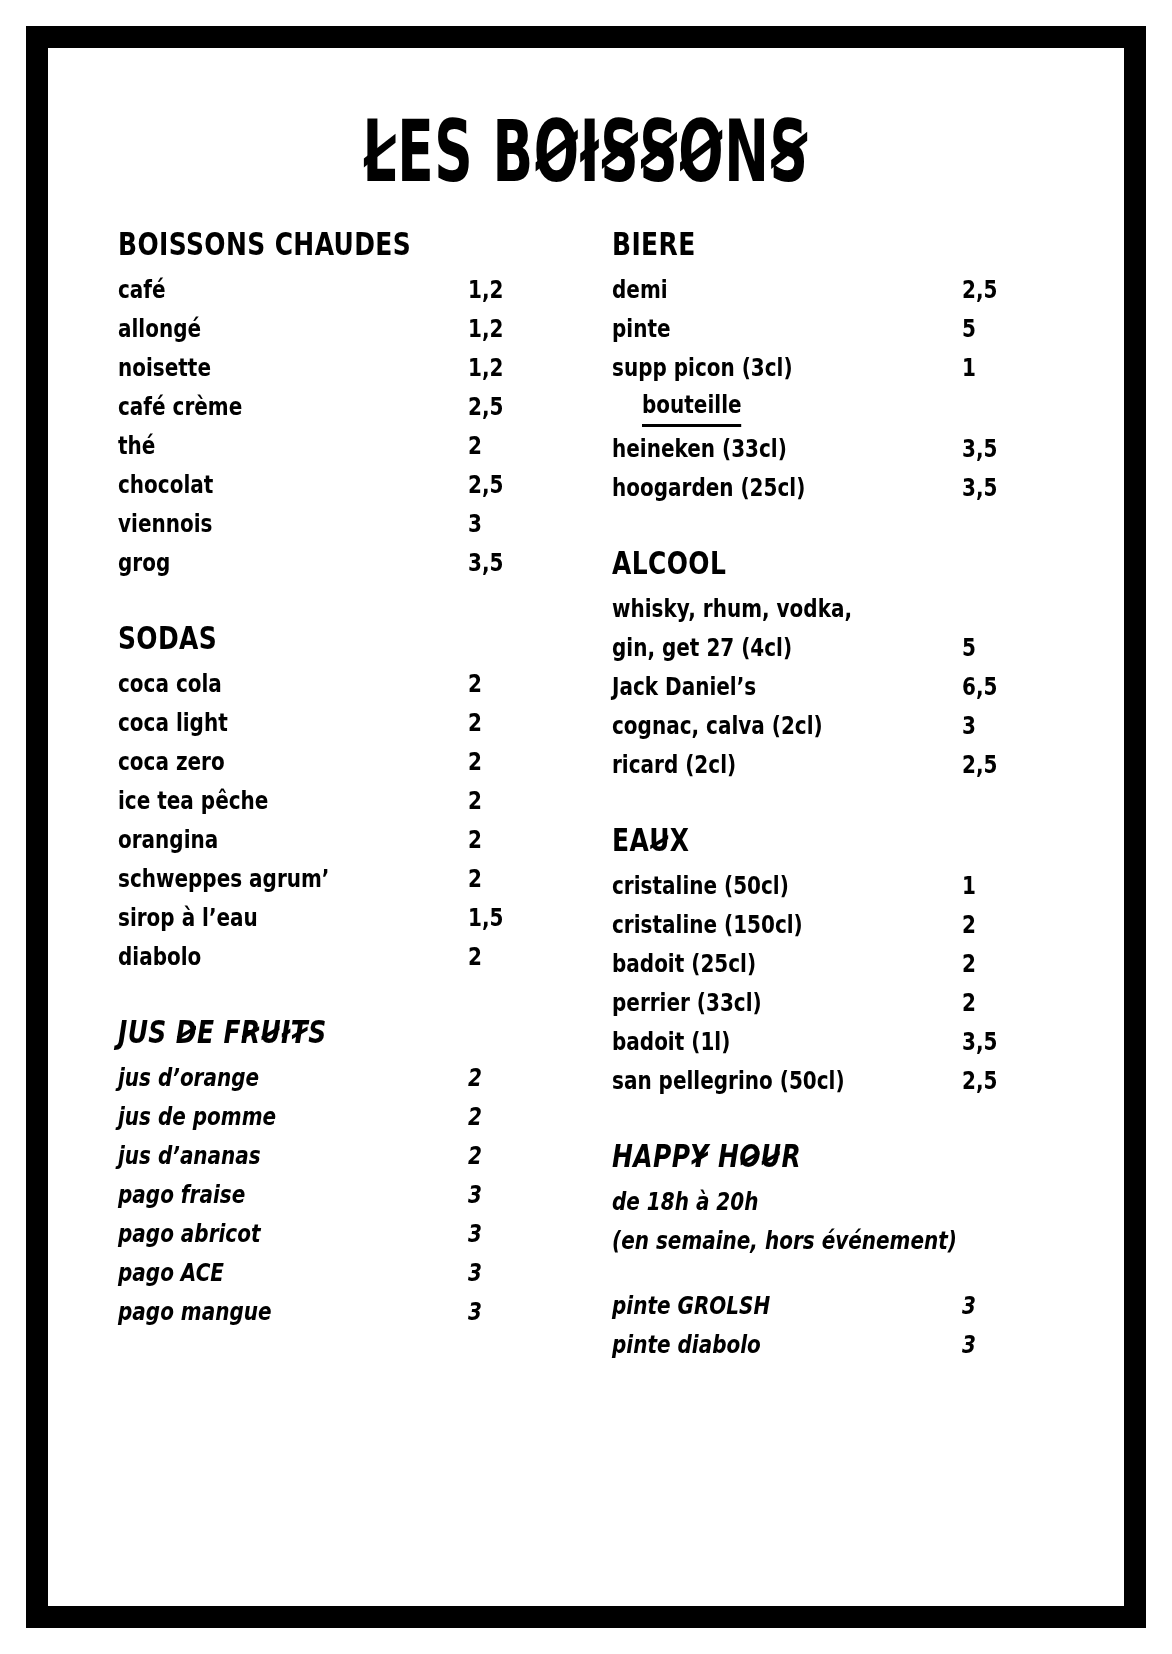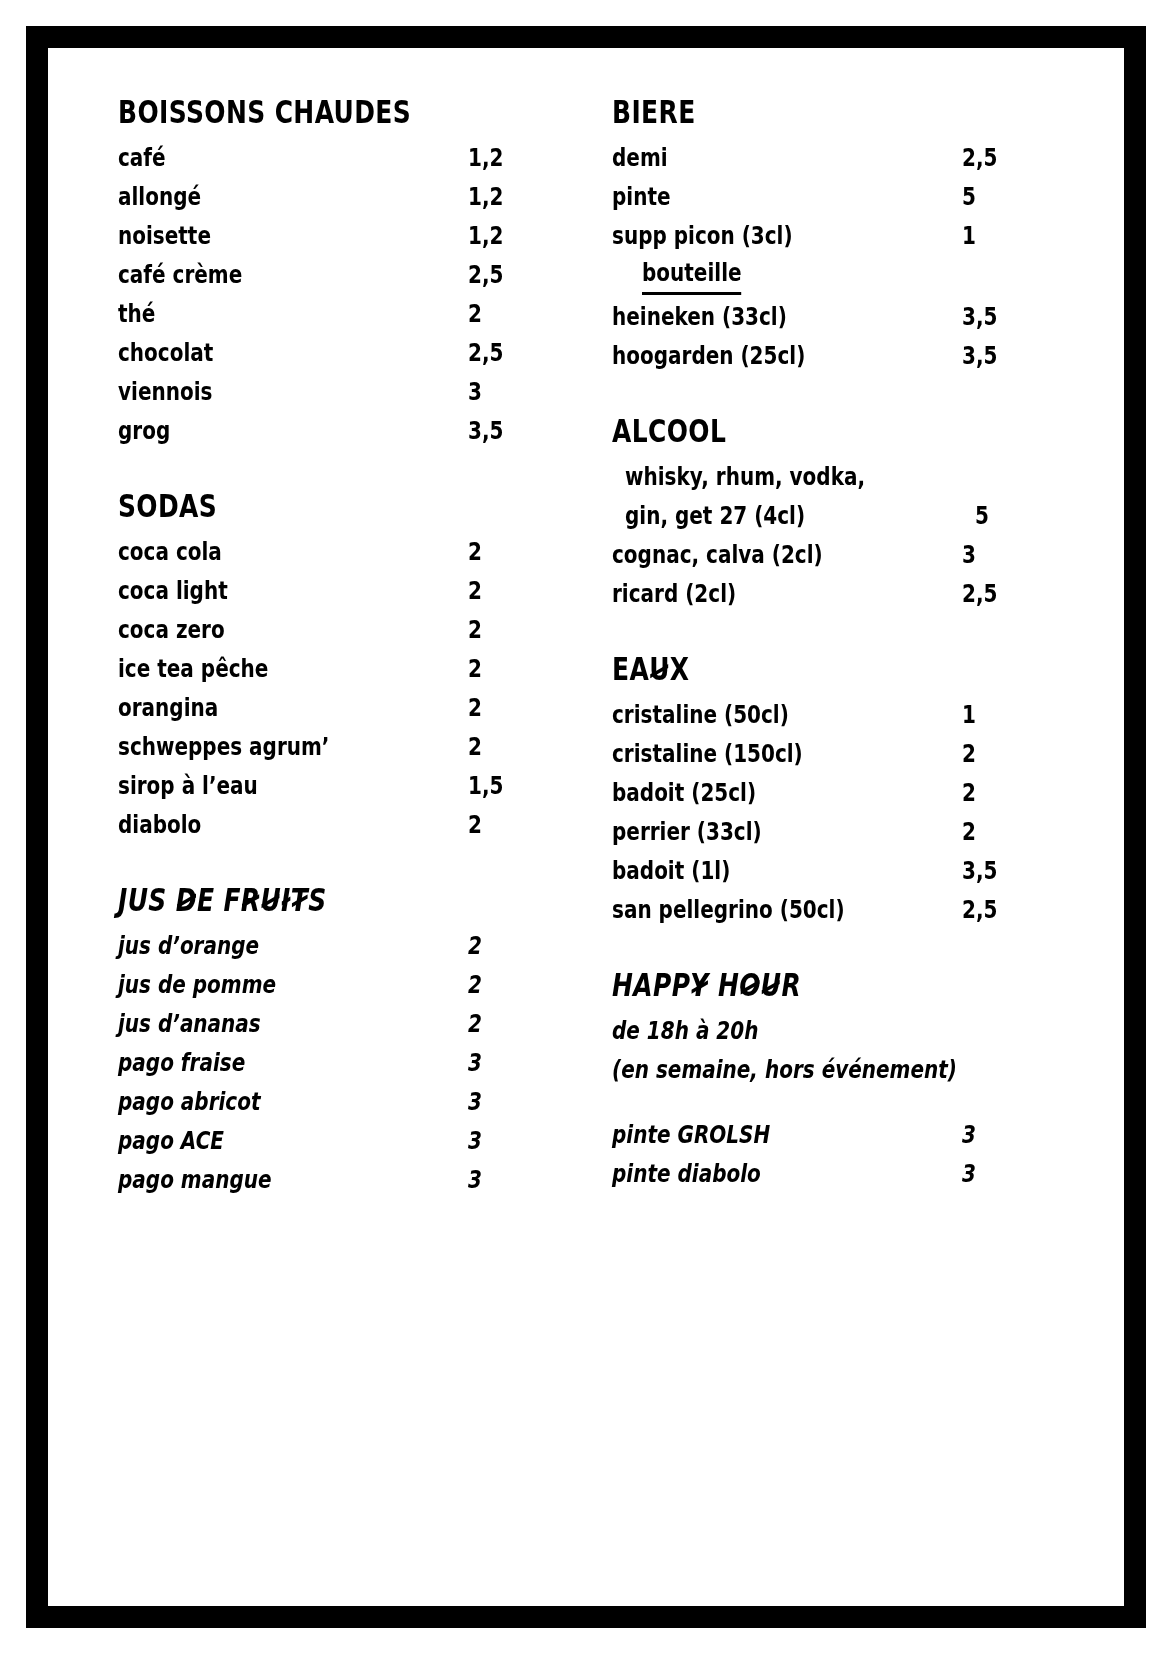--- a/index.html
+++ b/index.html
@@ -195,6 +195,9 @@
   <div class="frame">
     <div class="inner">
 
+      <div class="title-wrap">
+        <div class="title"><span class="sl">L</span>ES B<span class="sl">O</span><span class="sl">I</span><span class="sl">S</span><span class="sl">S</span><span class="sl">O</span>N<span class="sl">S</span></div>
+      </div>
 
       <div class="columns">
 

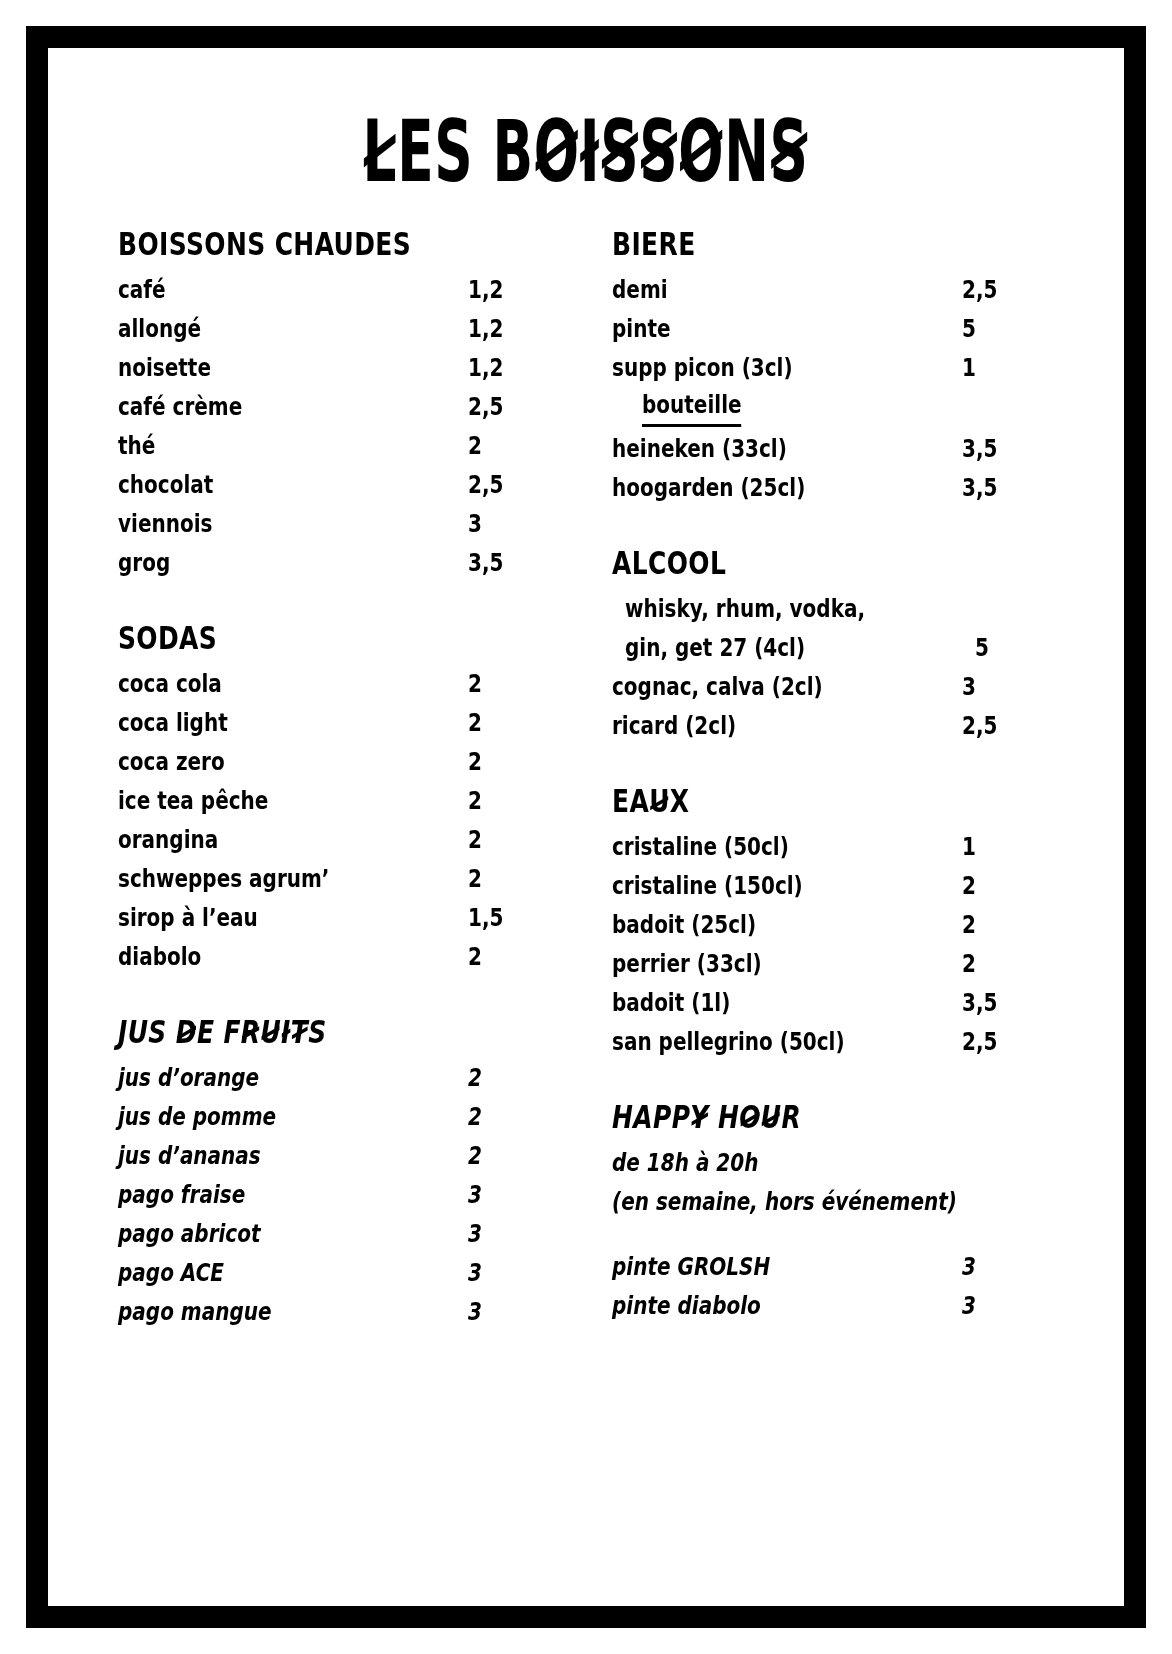--- a/index.html
+++ b/index.html
@@ -161,7 +161,7 @@
   .w-hh      .nm { width: 350px; }
 
   
-  .row.multiline { align-items: center; margin-left: 13px; }
+  .row.multiline { align-items: center; }
   .nm-stack {
     flex: 0 0 auto;
     width: 350px;

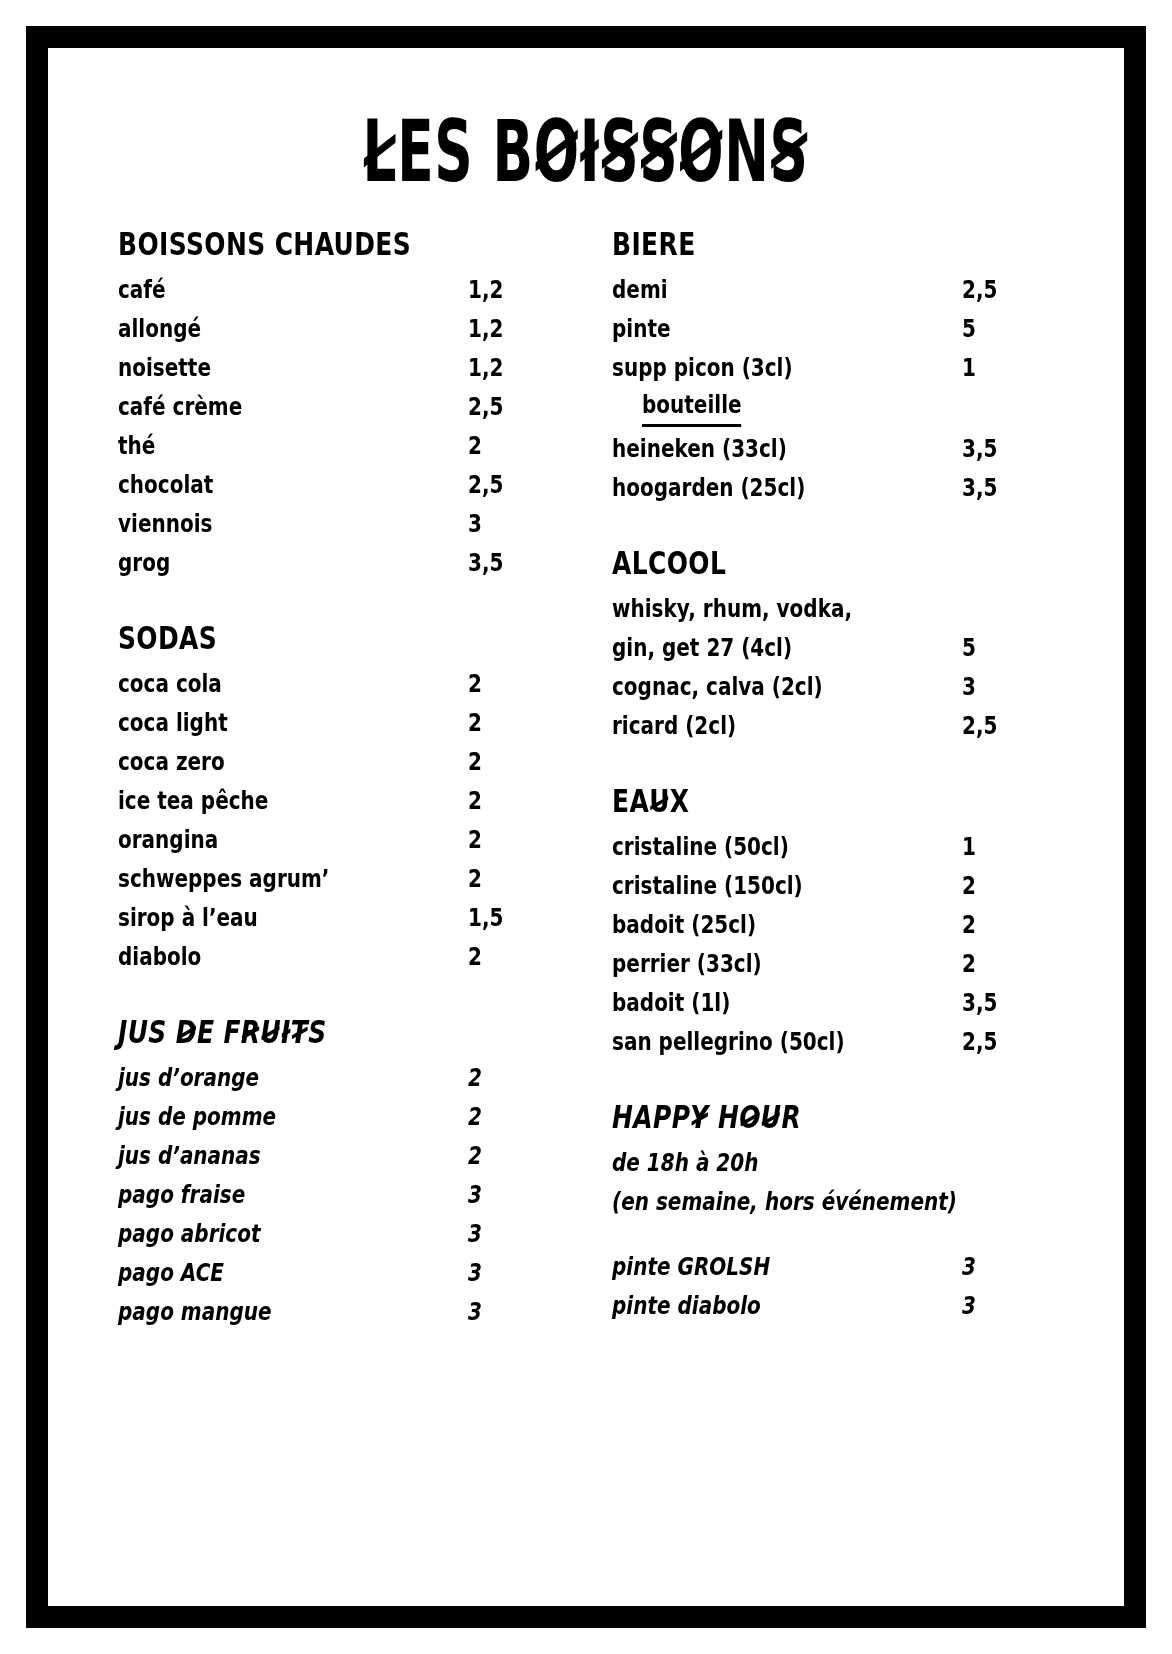--- a/index.html
+++ b/index.html
@@ -361,6 +361,10 @@
                 <span class="pr" style="align-self:flex-end">5</span>
               </div>
               <div class="row">
+                  <span class="nm">Jack Daniel’s</span>
+                  <span class="pr">6,5</span>
+                </div>
+              <div class="row">
                   <span class="nm">cognac, calva  (2cl)</span>
                   <span class="pr">3</span>
                 </div>

